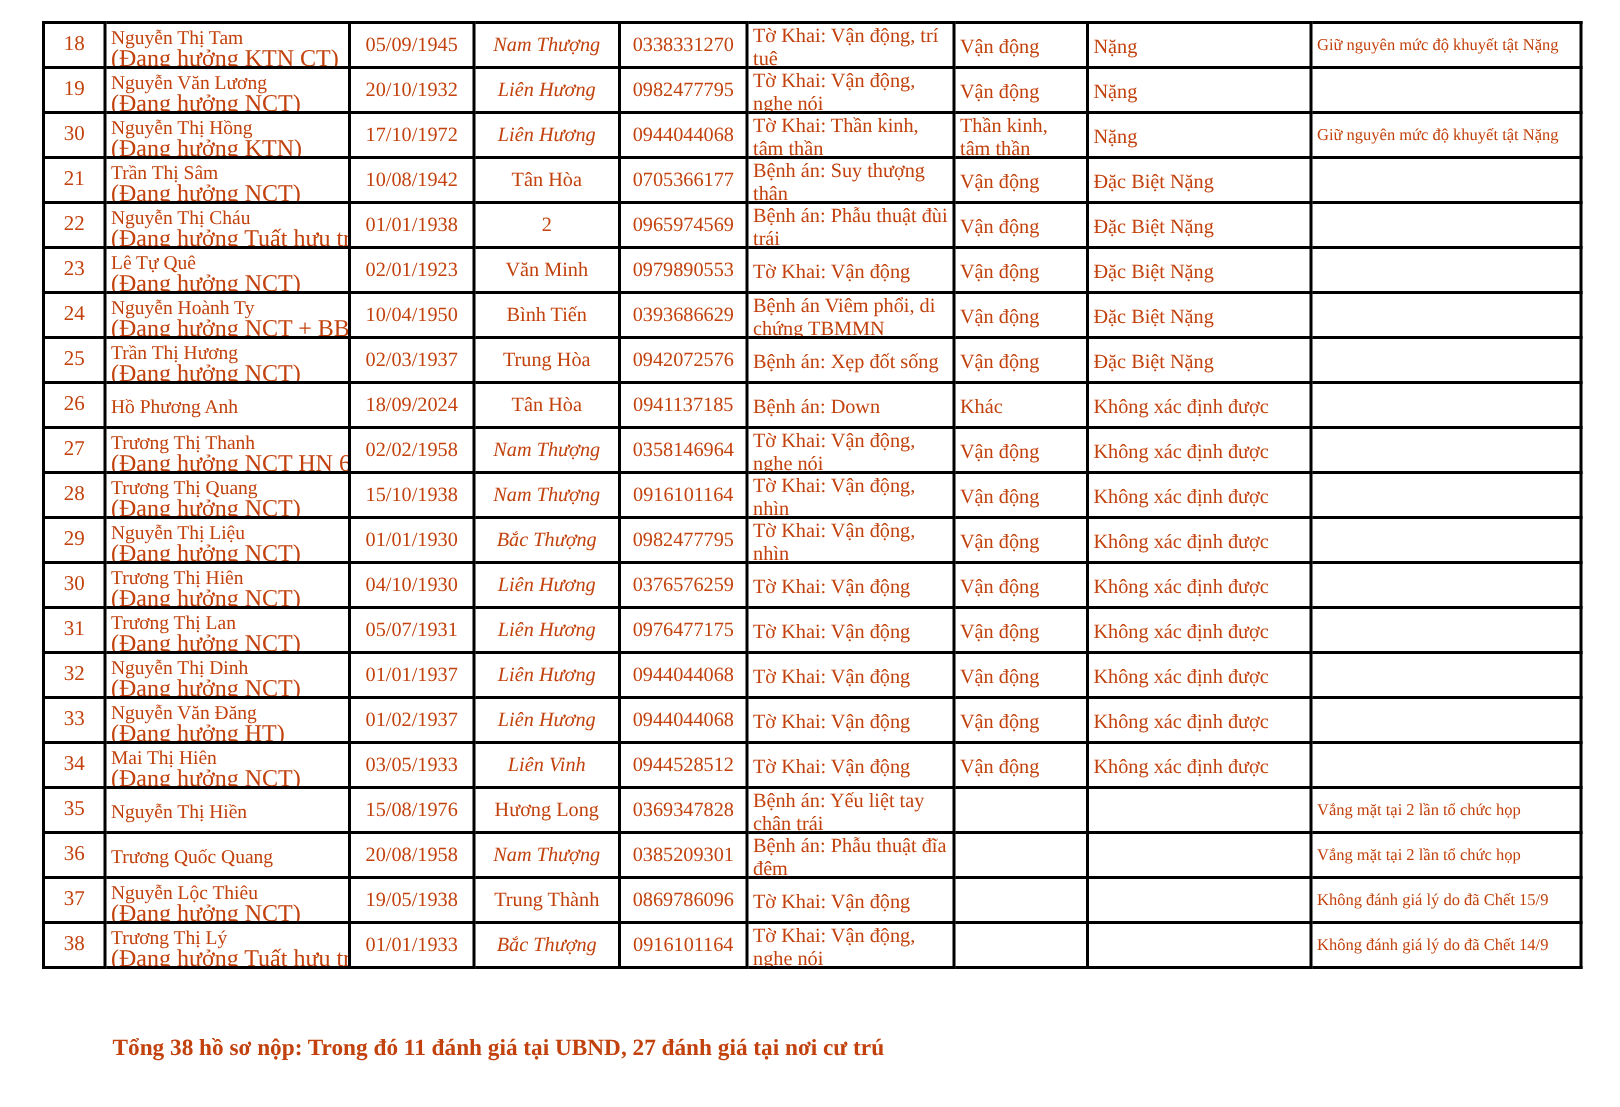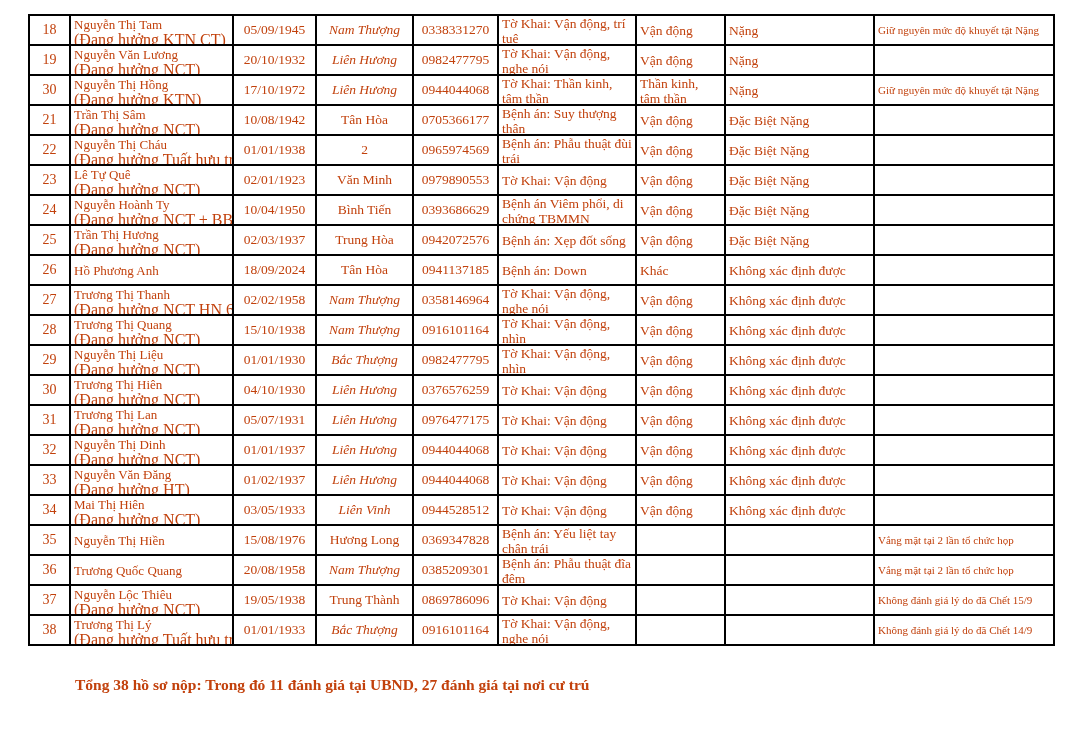--- a/index.html
+++ b/index.html
@@ -20,7 +20,7 @@
   .txt b{font-weight:normal;}
   .sev,.typ{font-size:13.5px;line-height:15px;width:100%;}
   .note{font-size:11px;line-height:13px;width:100%;}
-  .footer{position:absolute;left:75px;top:674px;font-weight:bold;font-size:15.5px;}
+  .footer{position:absolute;left:75px;top:688px;font-weight:bold;font-size:15.5px;}
   .footer .fline{line-height:22px;margin-bottom:7px;white-space:nowrap;}
 </style>
 </head>

